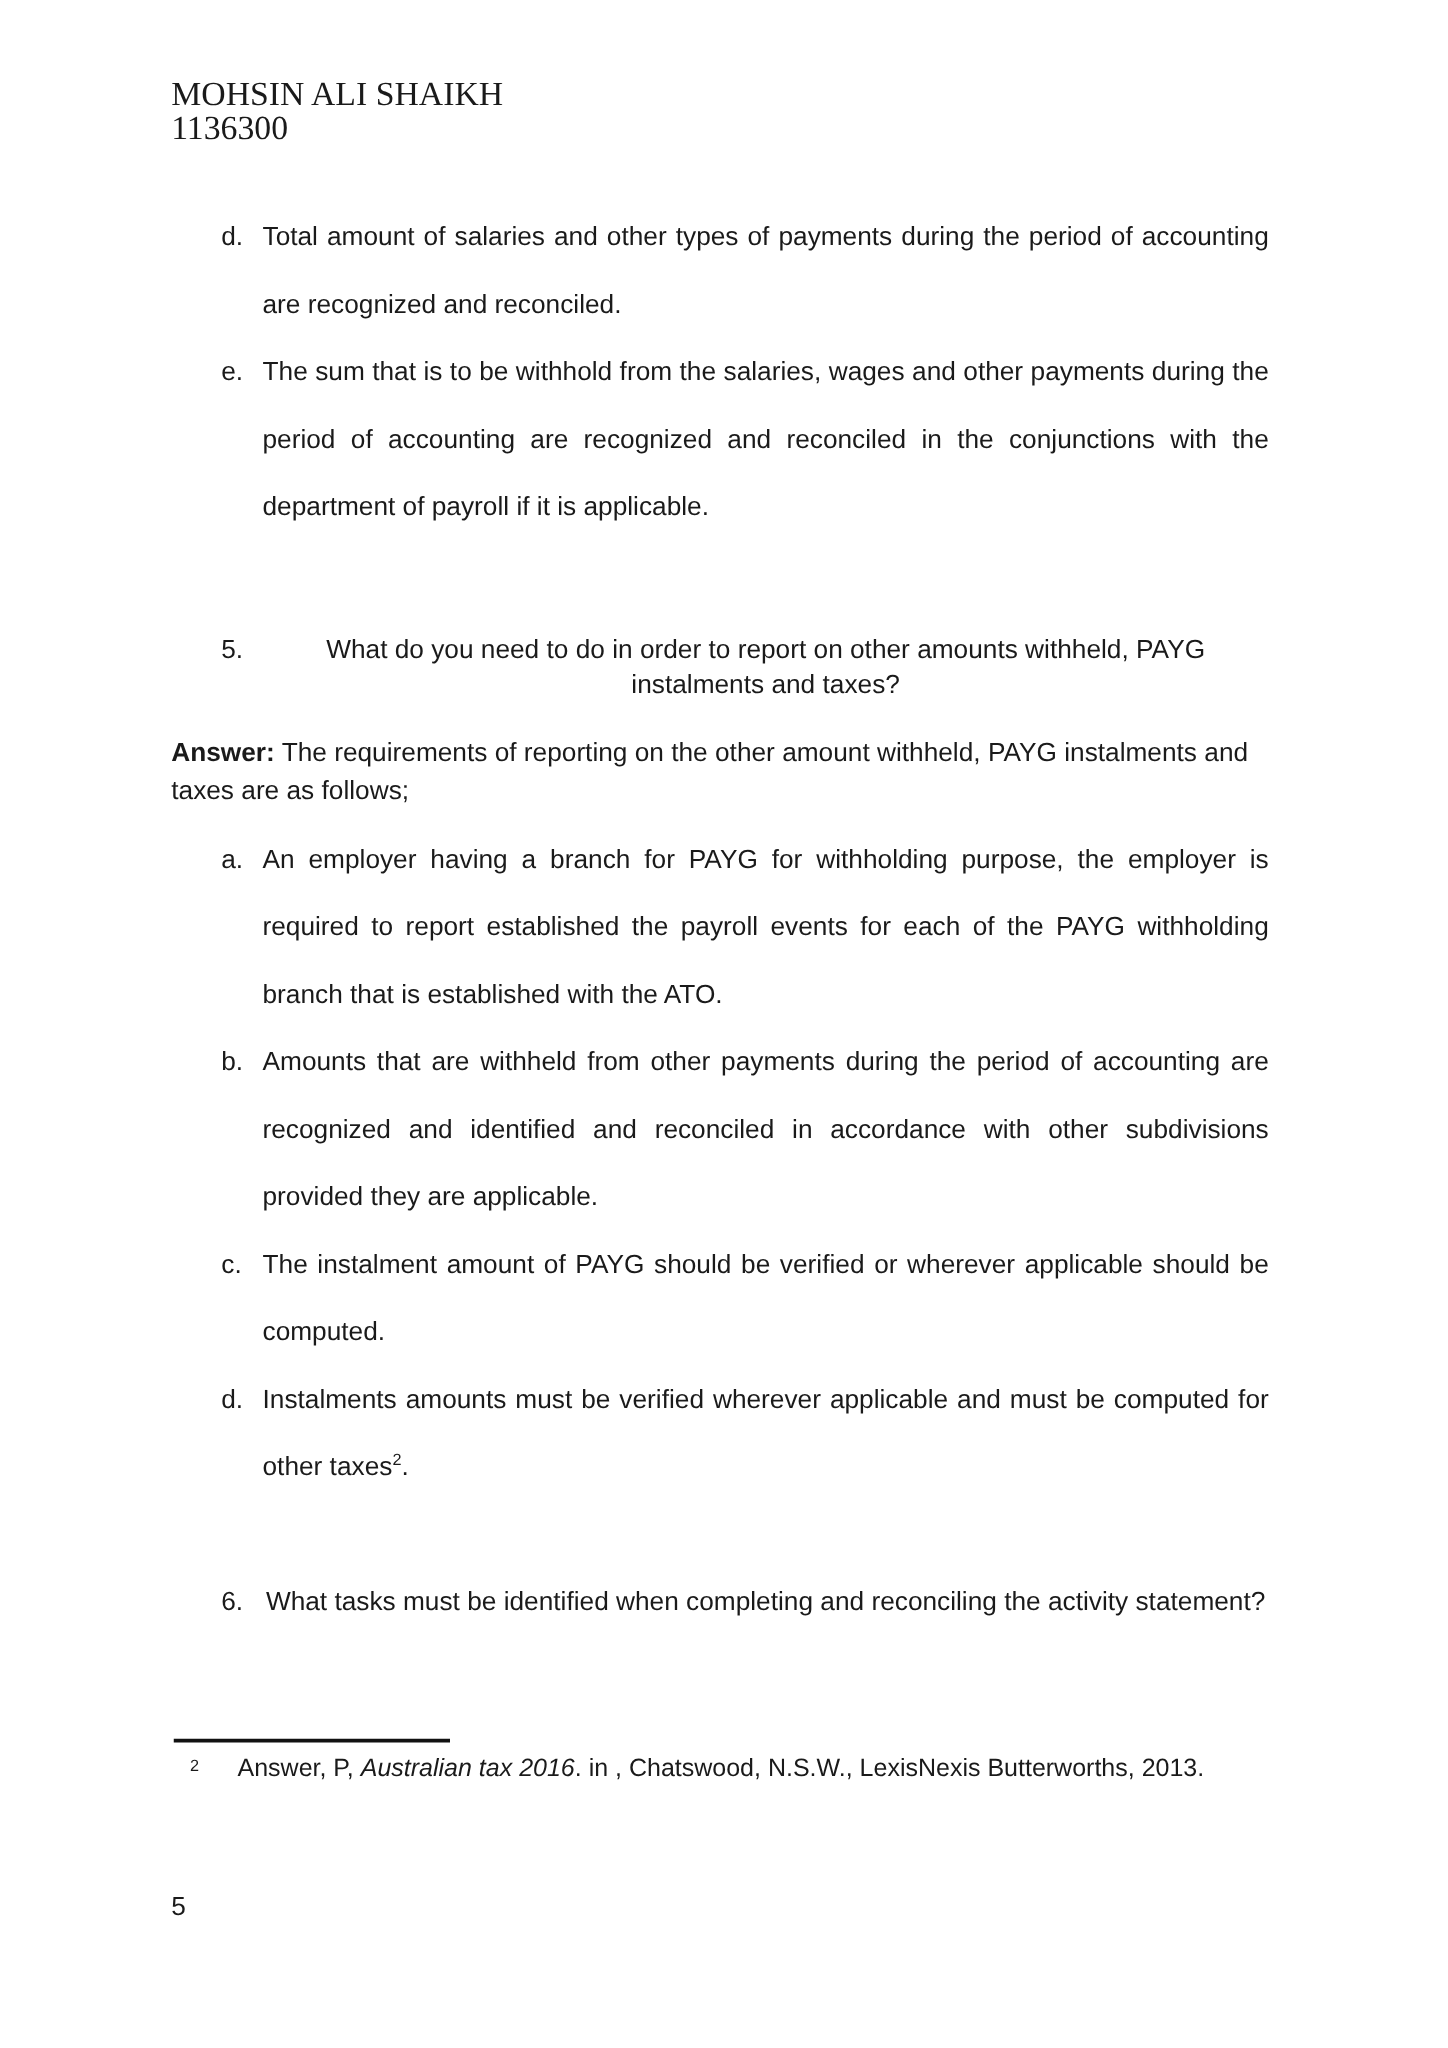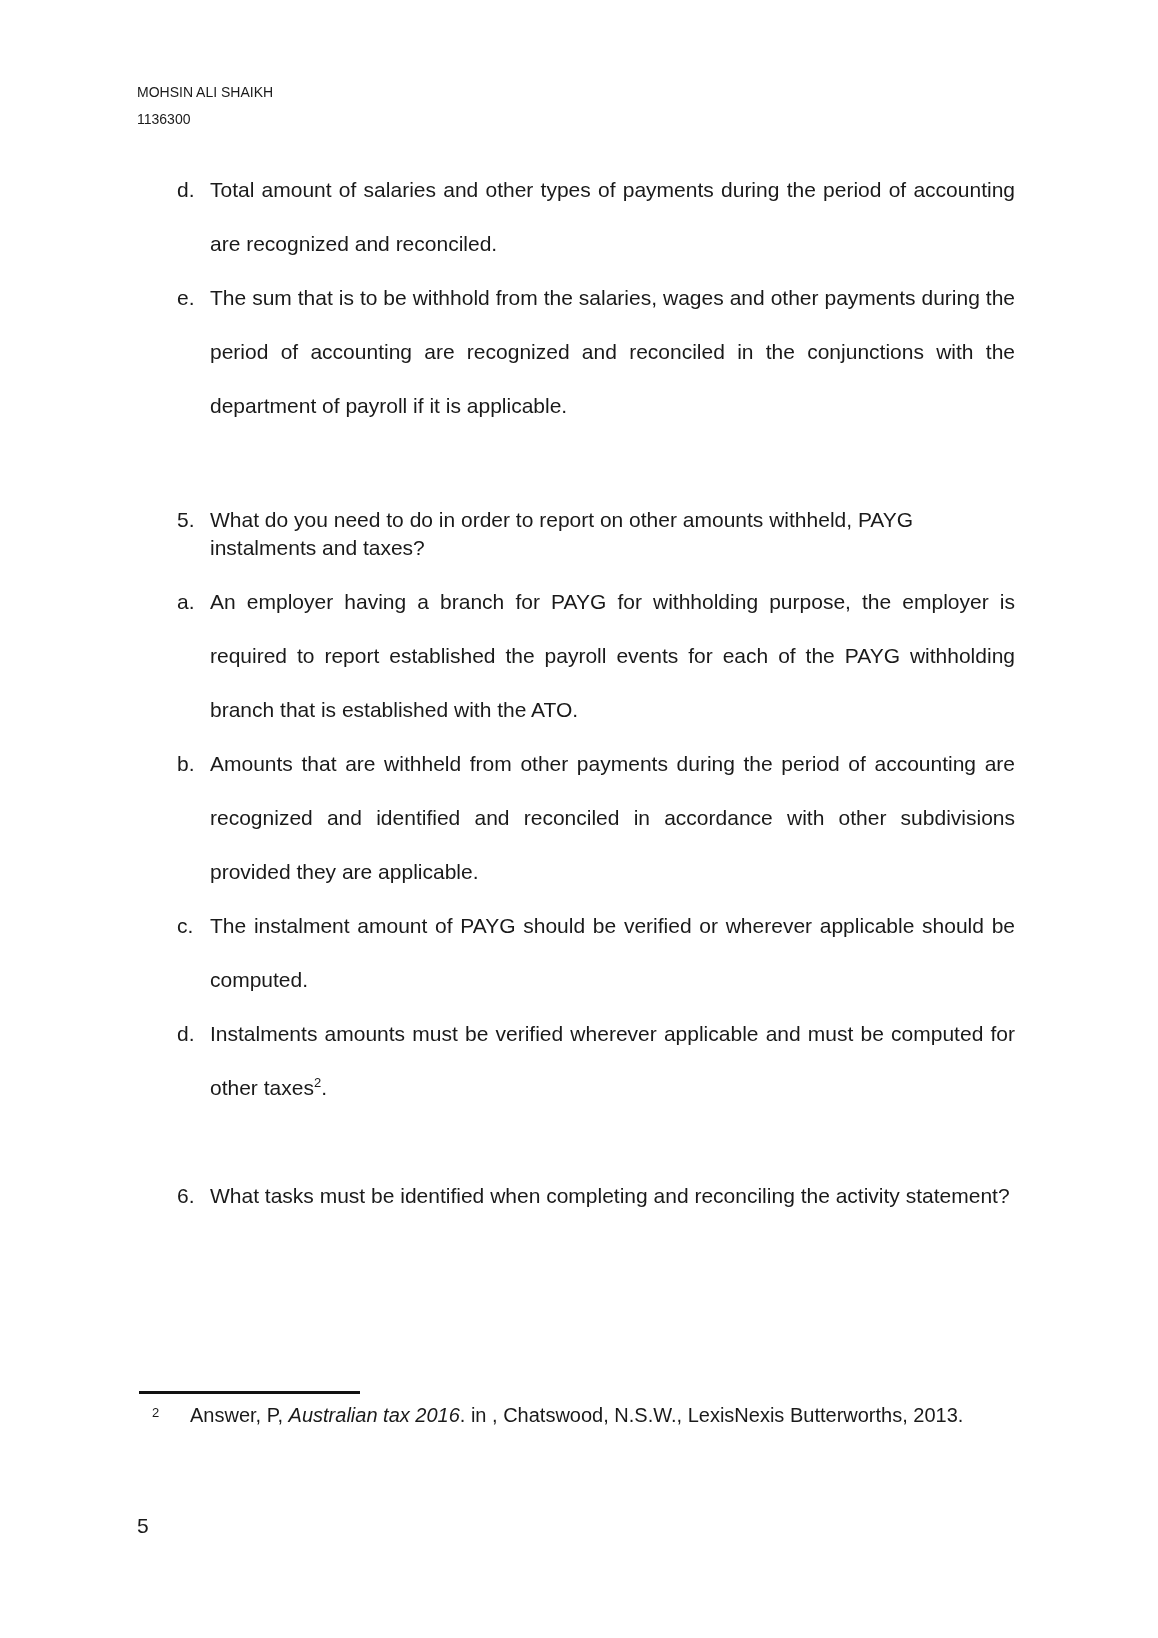--- a/index.html
+++ b/index.html
@@ -19,9 +19,10 @@
   .doc-header {
     position: absolute;
     left: 137px;
-    top: 79px;
-    font-size: 14px;
+    top: 62px;
+    font-size: 27px;
     line-height: 27px;
+    font-family: Liberation Serif, serif;
   }
   .content {
     position: absolute;

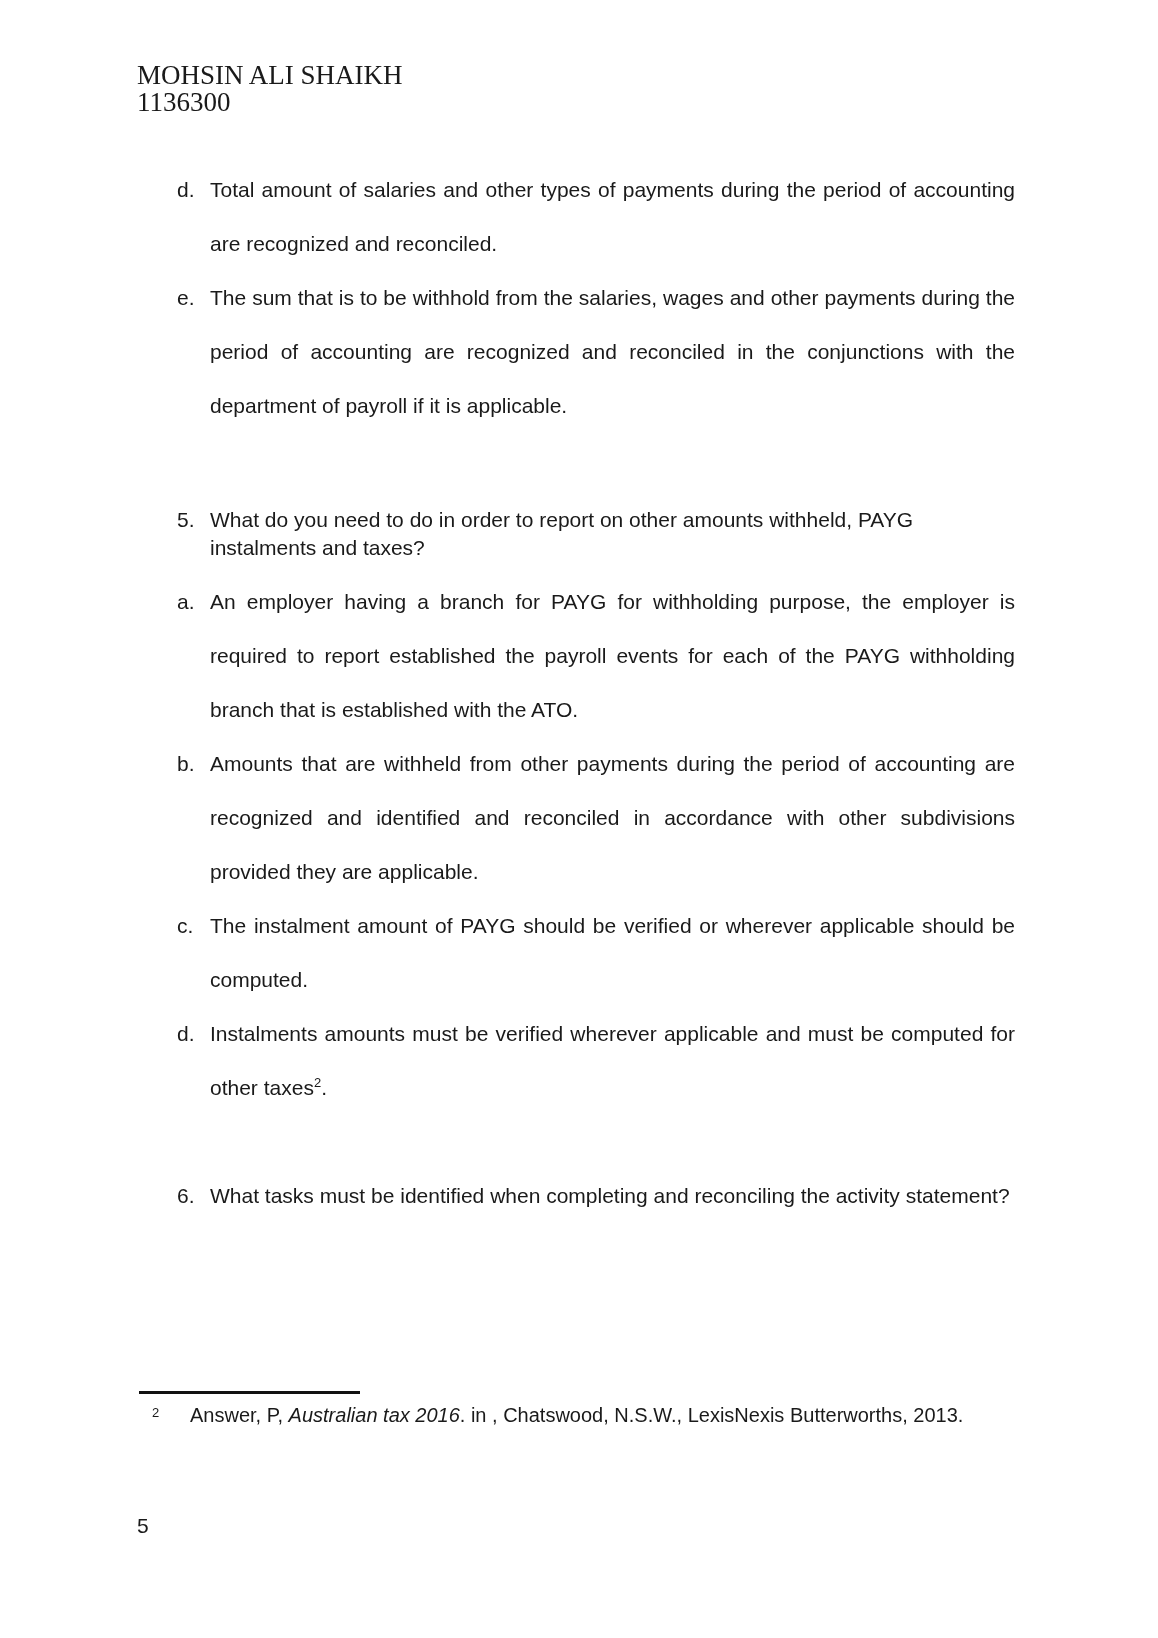--- a/index.html
+++ b/index.html
@@ -60,7 +60,7 @@
   }
   .question .item-text {
     flex: 1;
-    text-align: left;
+    text-align: center;
   }
   .q5 { margin-top: 73px; }
   .answer-para {

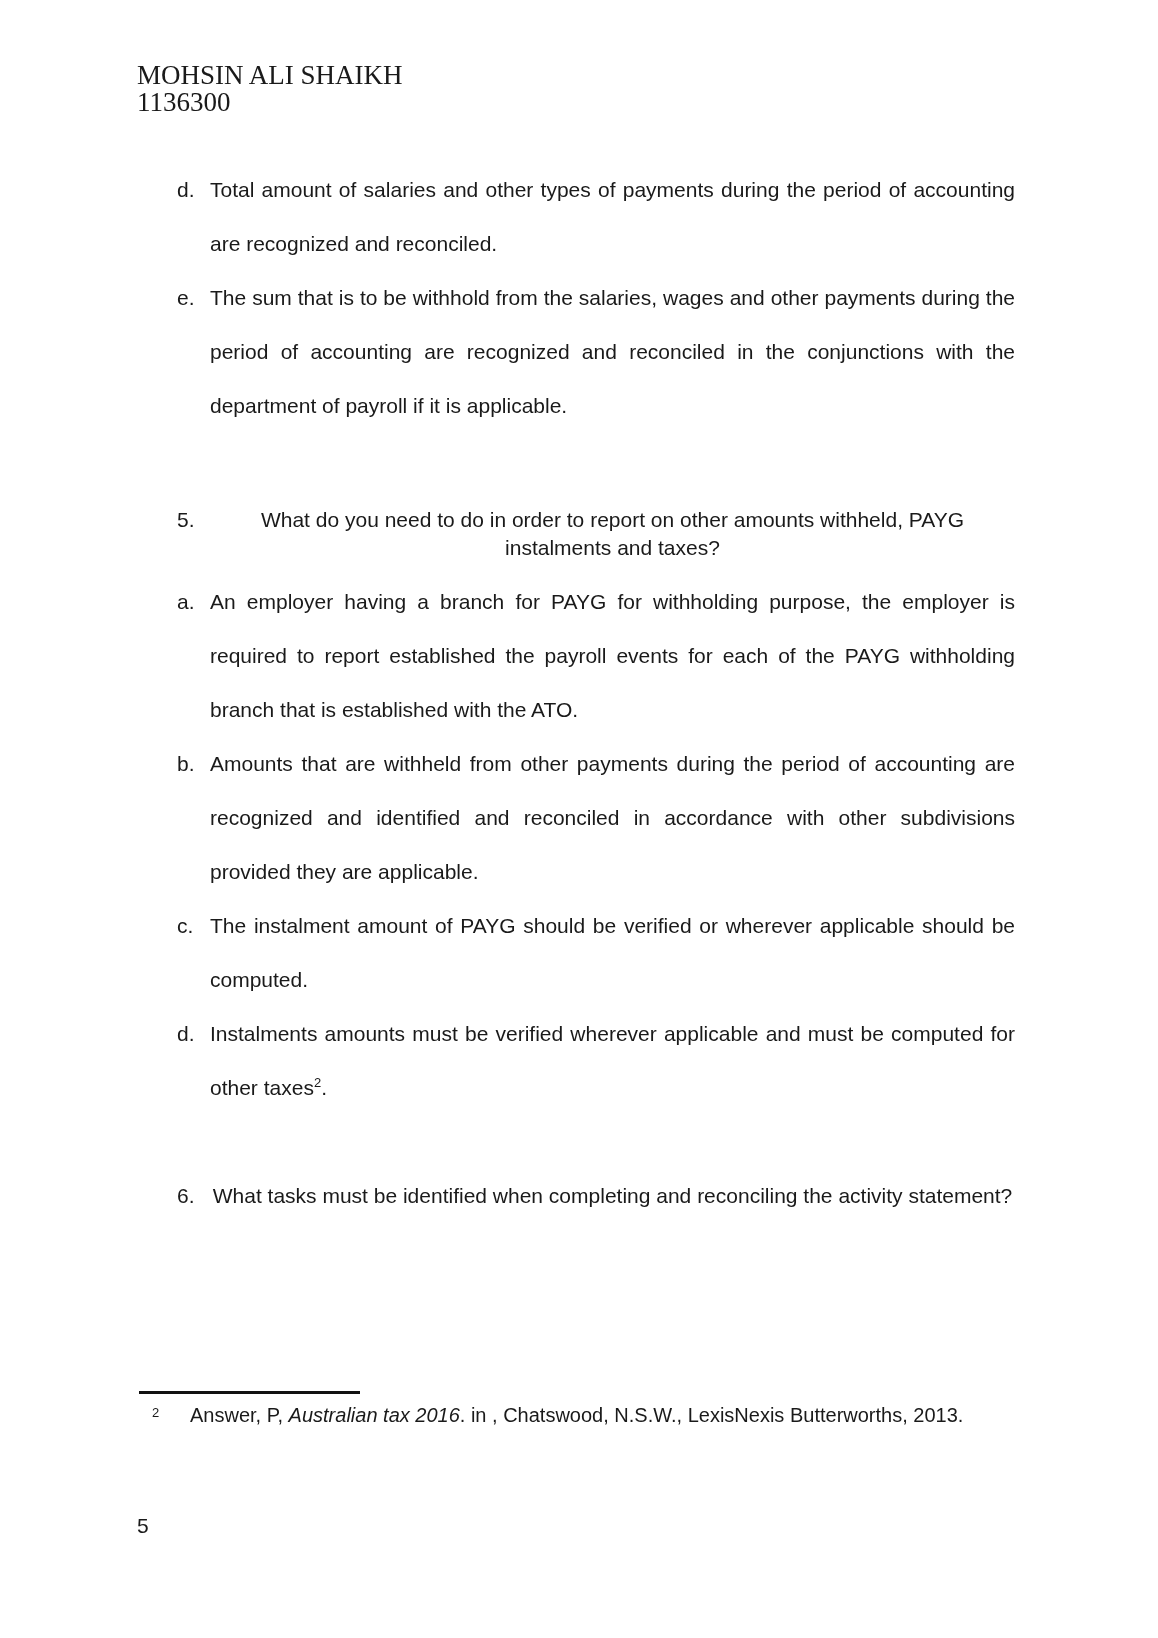--- a/index.html
+++ b/index.html
@@ -140,6 +140,7 @@
       <span class="item-text">What do you need to do in order to report on other amounts withheld, PAYG instalments and taxes?</span>
     </div>
 
+    <div class="answer-para"><span class="answer-label">Answer:</span><span> The requirements of reporting on the other amount withheld, PAYG instalments and taxes are as follows;</span></div>
 
     <div class="answer-list">
       <div class="dlist-item">

